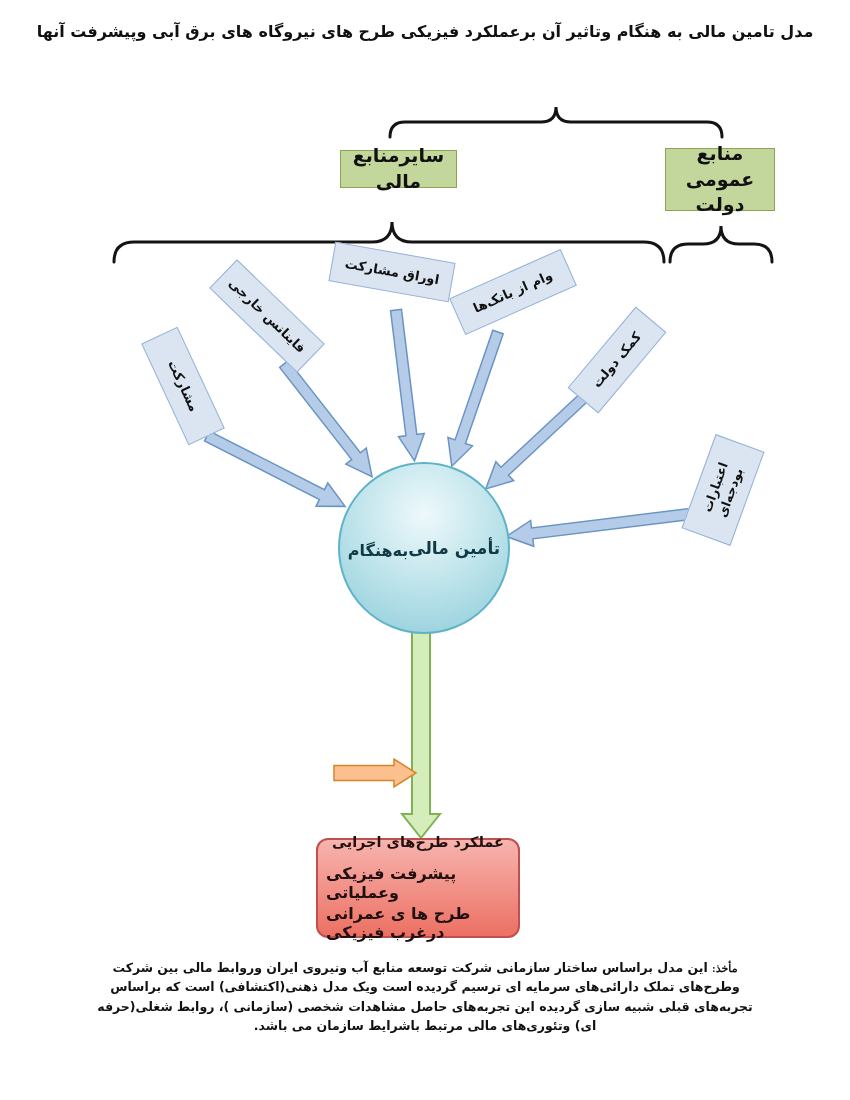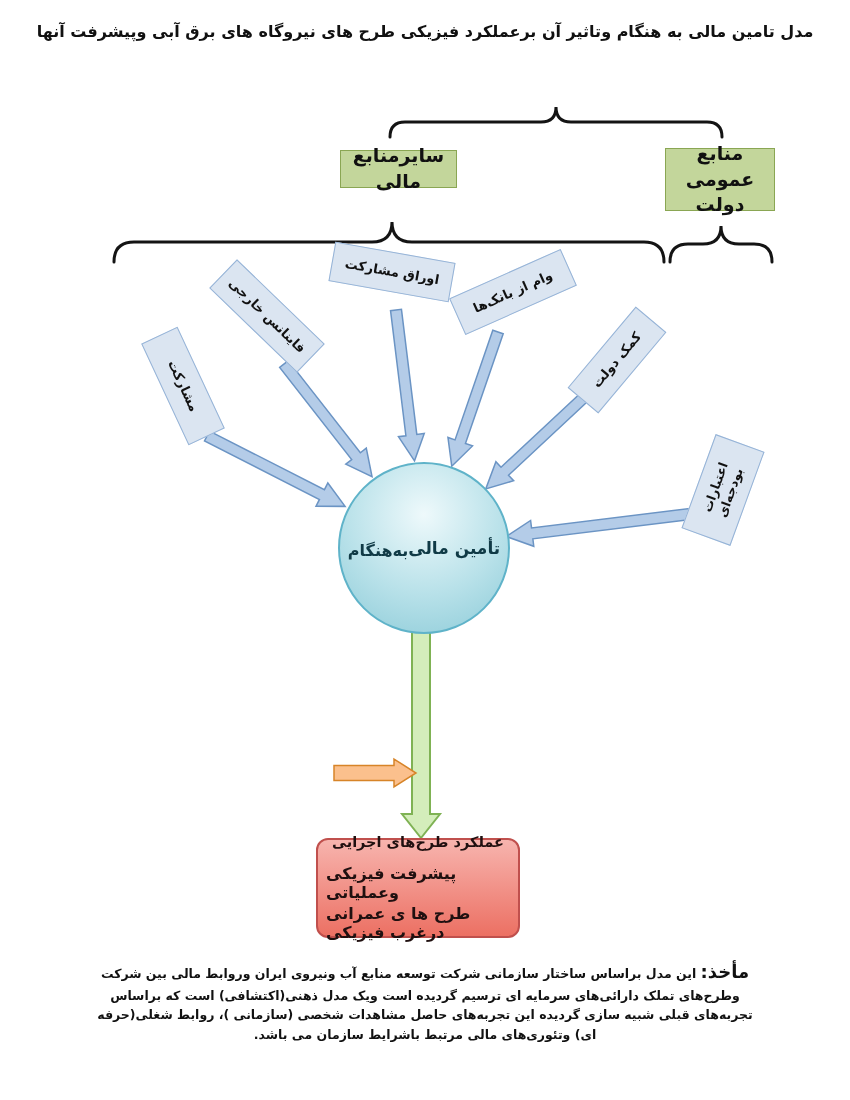--- a/index.html
+++ b/index.html
@@ -71,7 +71,7 @@
     left:90px;top:958px;width:670px;text-align:center;direction:rtl;
     font-size:12.5px;font-weight:bold;line-height:1.55;color:#111;
   }
-  #footnote .fn-label{font-size:18px;}
+  #footnote .fn-label{font-size:11px;font-family:Liberation Serif, serif;}
 </style>
 </head>
 <body>

